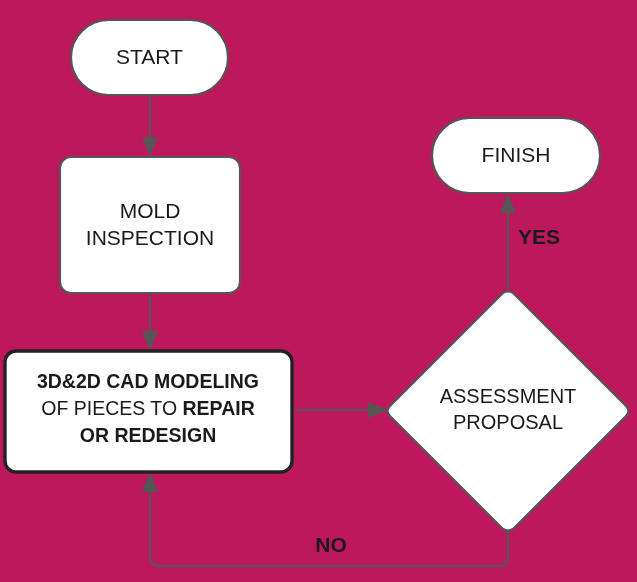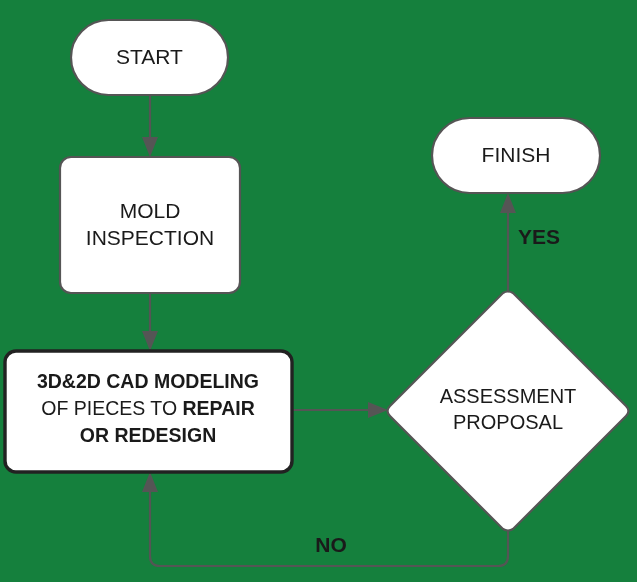--- a/index.html
+++ b/index.html
@@ -14,7 +14,7 @@
     position: relative;
     width: 637px;
     height: 582px;
-    background: #15803d;
+    background: #be185d;
     overflow: hidden;
   }
   #flow-svg {

